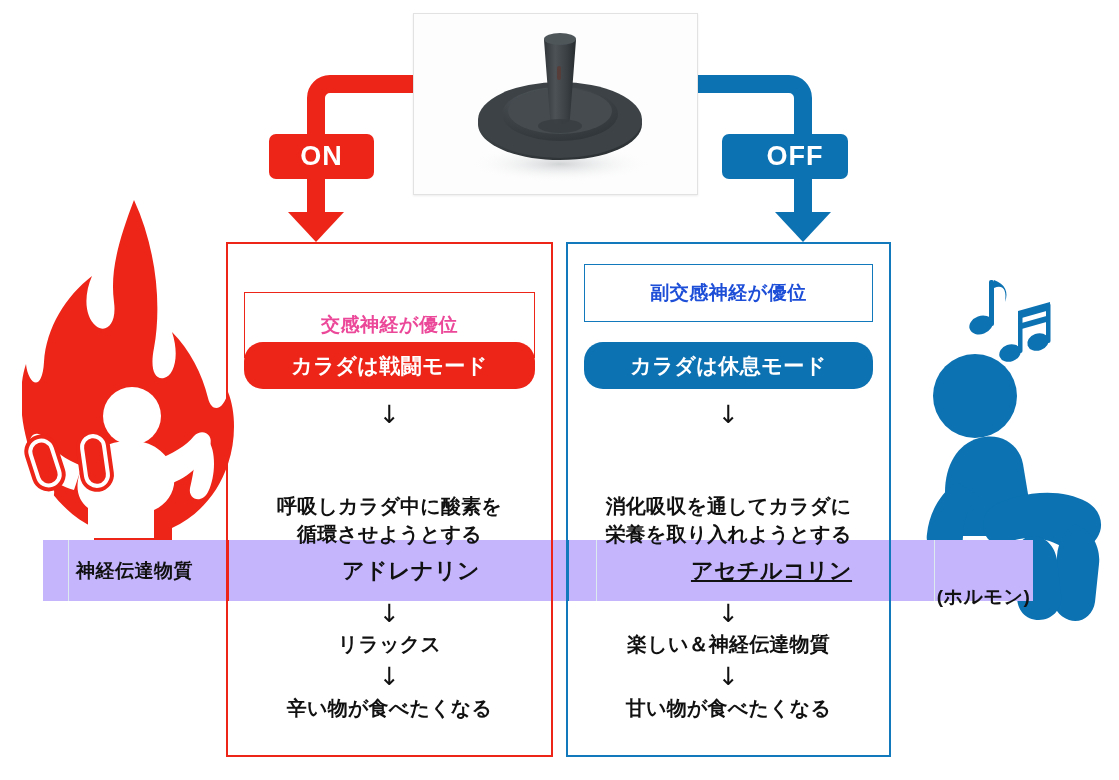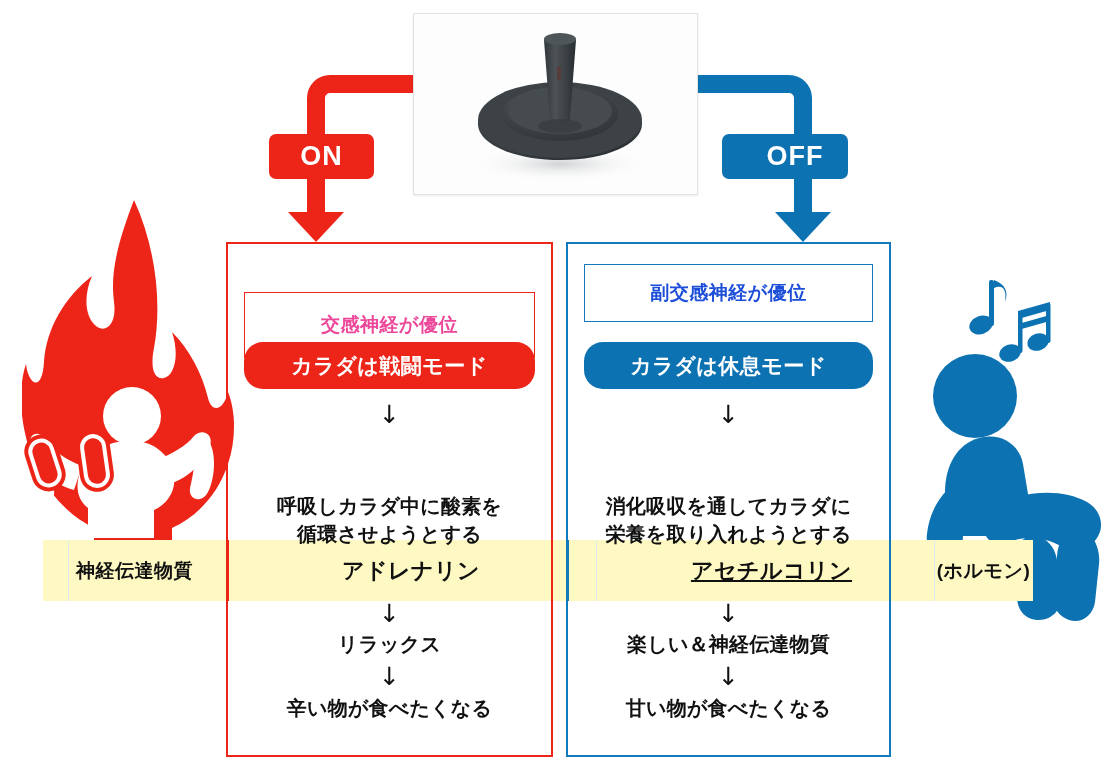--- a/index.html
+++ b/index.html
@@ -73,7 +73,7 @@
   
   #neuro-band{
     position:absolute;left:43px;top:540px;width:990px;height:61px;
-    background:#fef9c3;
+    background:#c4b5fd;
   }
   .band-cell{
     position:absolute;top:0;height:61px;display:flex;align-items:center;

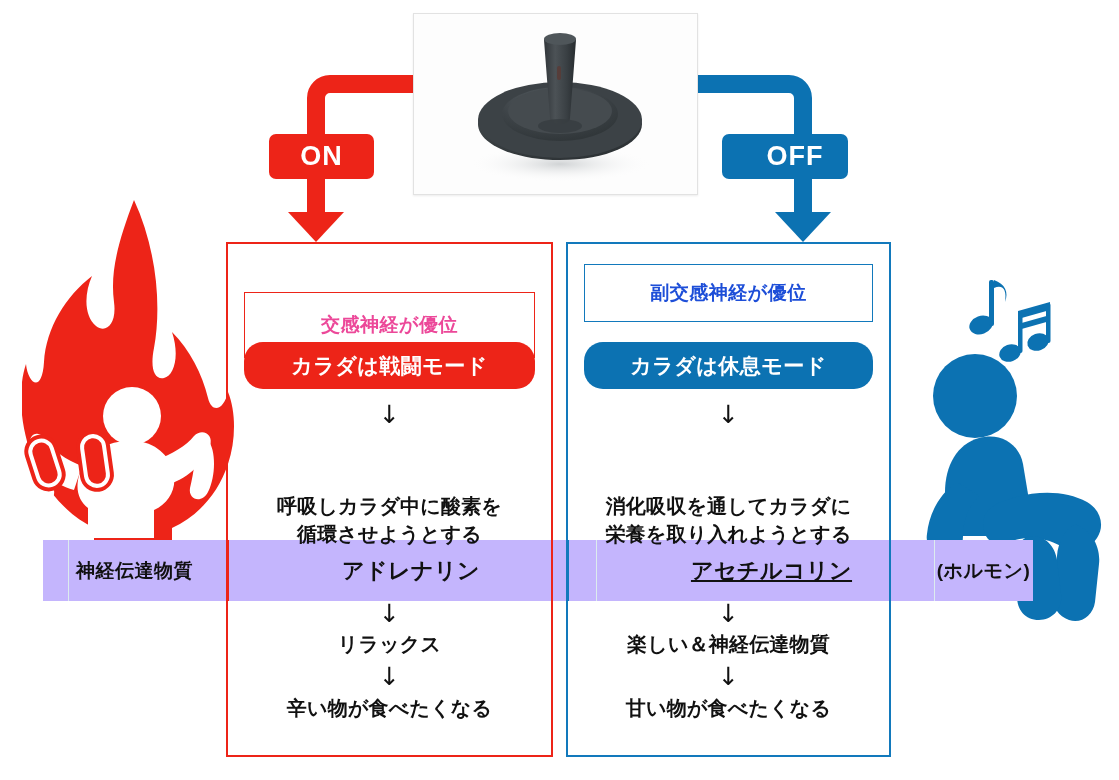--- a/index.html
+++ b/index.html
@@ -82,7 +82,7 @@
   #band-label{left:0px;width:183px;font-size:19px;}
   #band-adrenaline{left:183px;width:370px;font-size:22px;}
   #band-acetylcholine{left:566px;width:325px;font-size:22px;text-decoration:underline;}
-  #band-hormone{left:891px;width:99px;font-size:19px;}
+  #band-hormone{left:891px;width:99px;font-size:19px;margin-top:26px;}
   .band-divider{position:absolute;top:0;width:1px;height:61px;background:#dcecee;}
 
   

